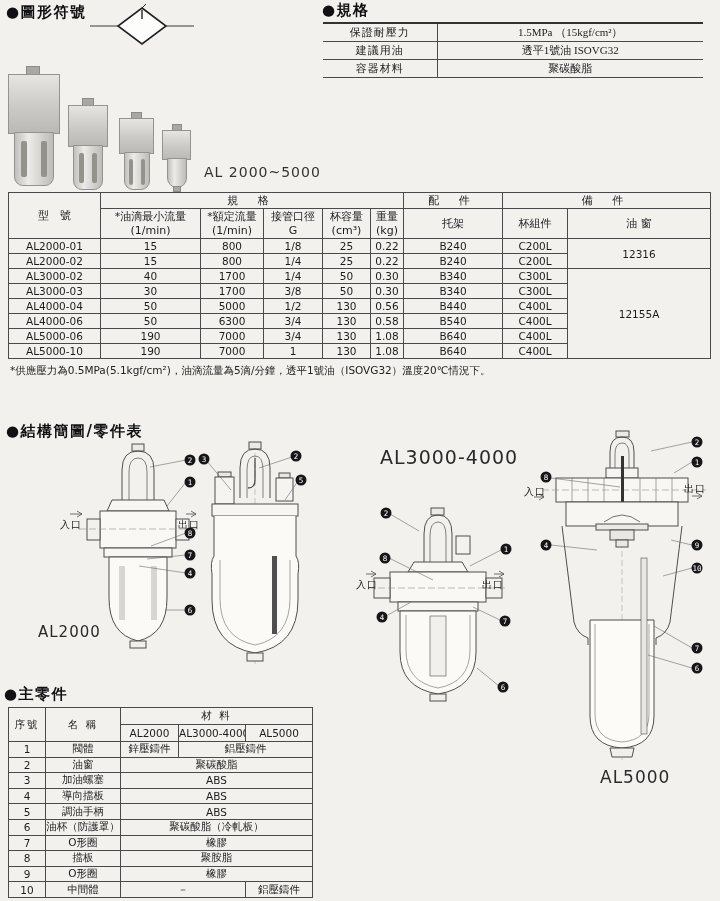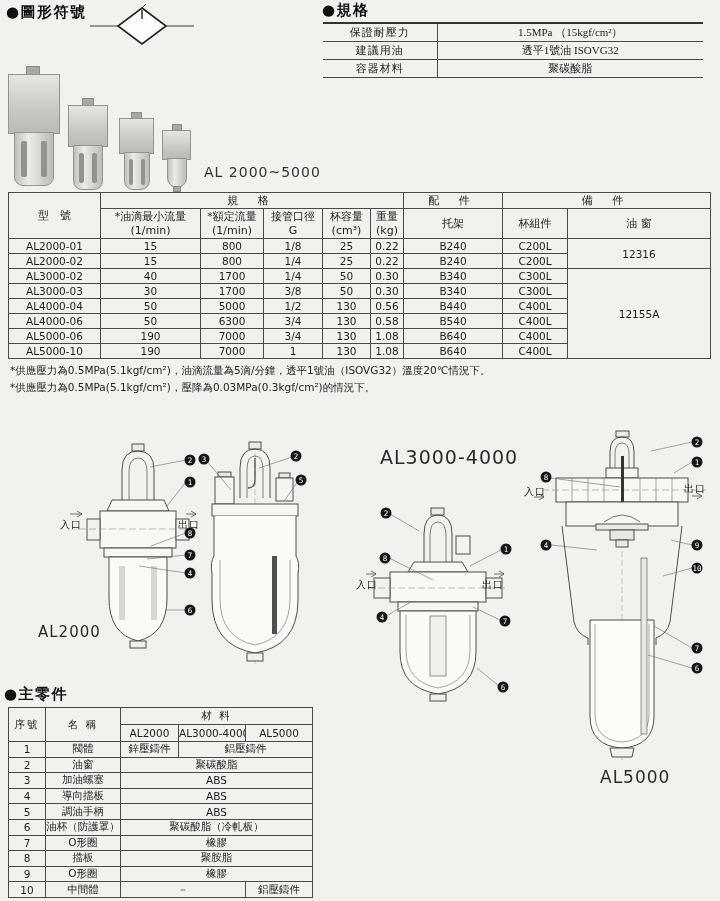--- a/index.html
+++ b/index.html
@@ -242,7 +242,6 @@
 
   <div class="notes">
     <div>*供應壓力為0.5MPa(5.1kgf/cm²)，油滴流量為5滴/分鐘，透平1號油（ISOVG32）溫度20℃情況下。</div>
-    <div>*供應壓力為0.5MPa(5.1kgf/cm²)，壓降為0.03MPa(0.3kgf/cm²)的情況下。</div>
   </div>
 
   <svg style="left:0;top:428px;width:720px;height:375px;" viewBox="0 428 720 375" stroke="#4f4f4f" stroke-width="1" fill="none">

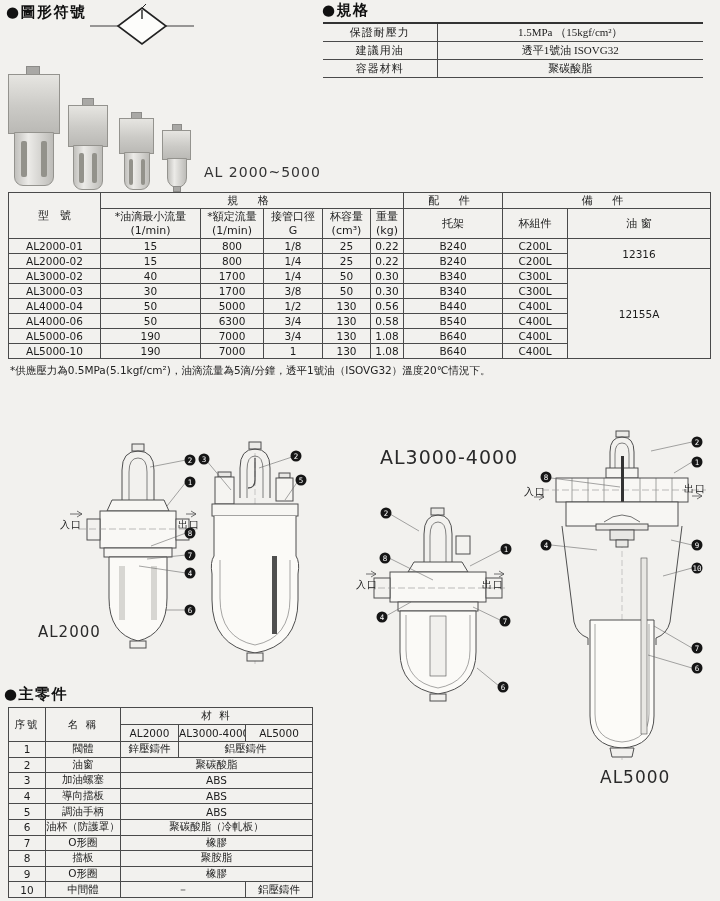--- a/index.html
+++ b/index.html
@@ -49,6 +49,7 @@
 
   <div class="heading" style="left:6px;top:3px;">●圖形符號</div>
   <div class="heading" style="left:322px;top:1px;">●規格</div>
+  <div class="heading" style="left:6px;top:422px;">●結構簡圖/零件表</div>
   <div class="heading" style="left:4px;top:685px;">●主零件</div>
 
   <svg style="left:88px;top:4px;width:108px;height:44px;" viewBox="0 0 108 44">

